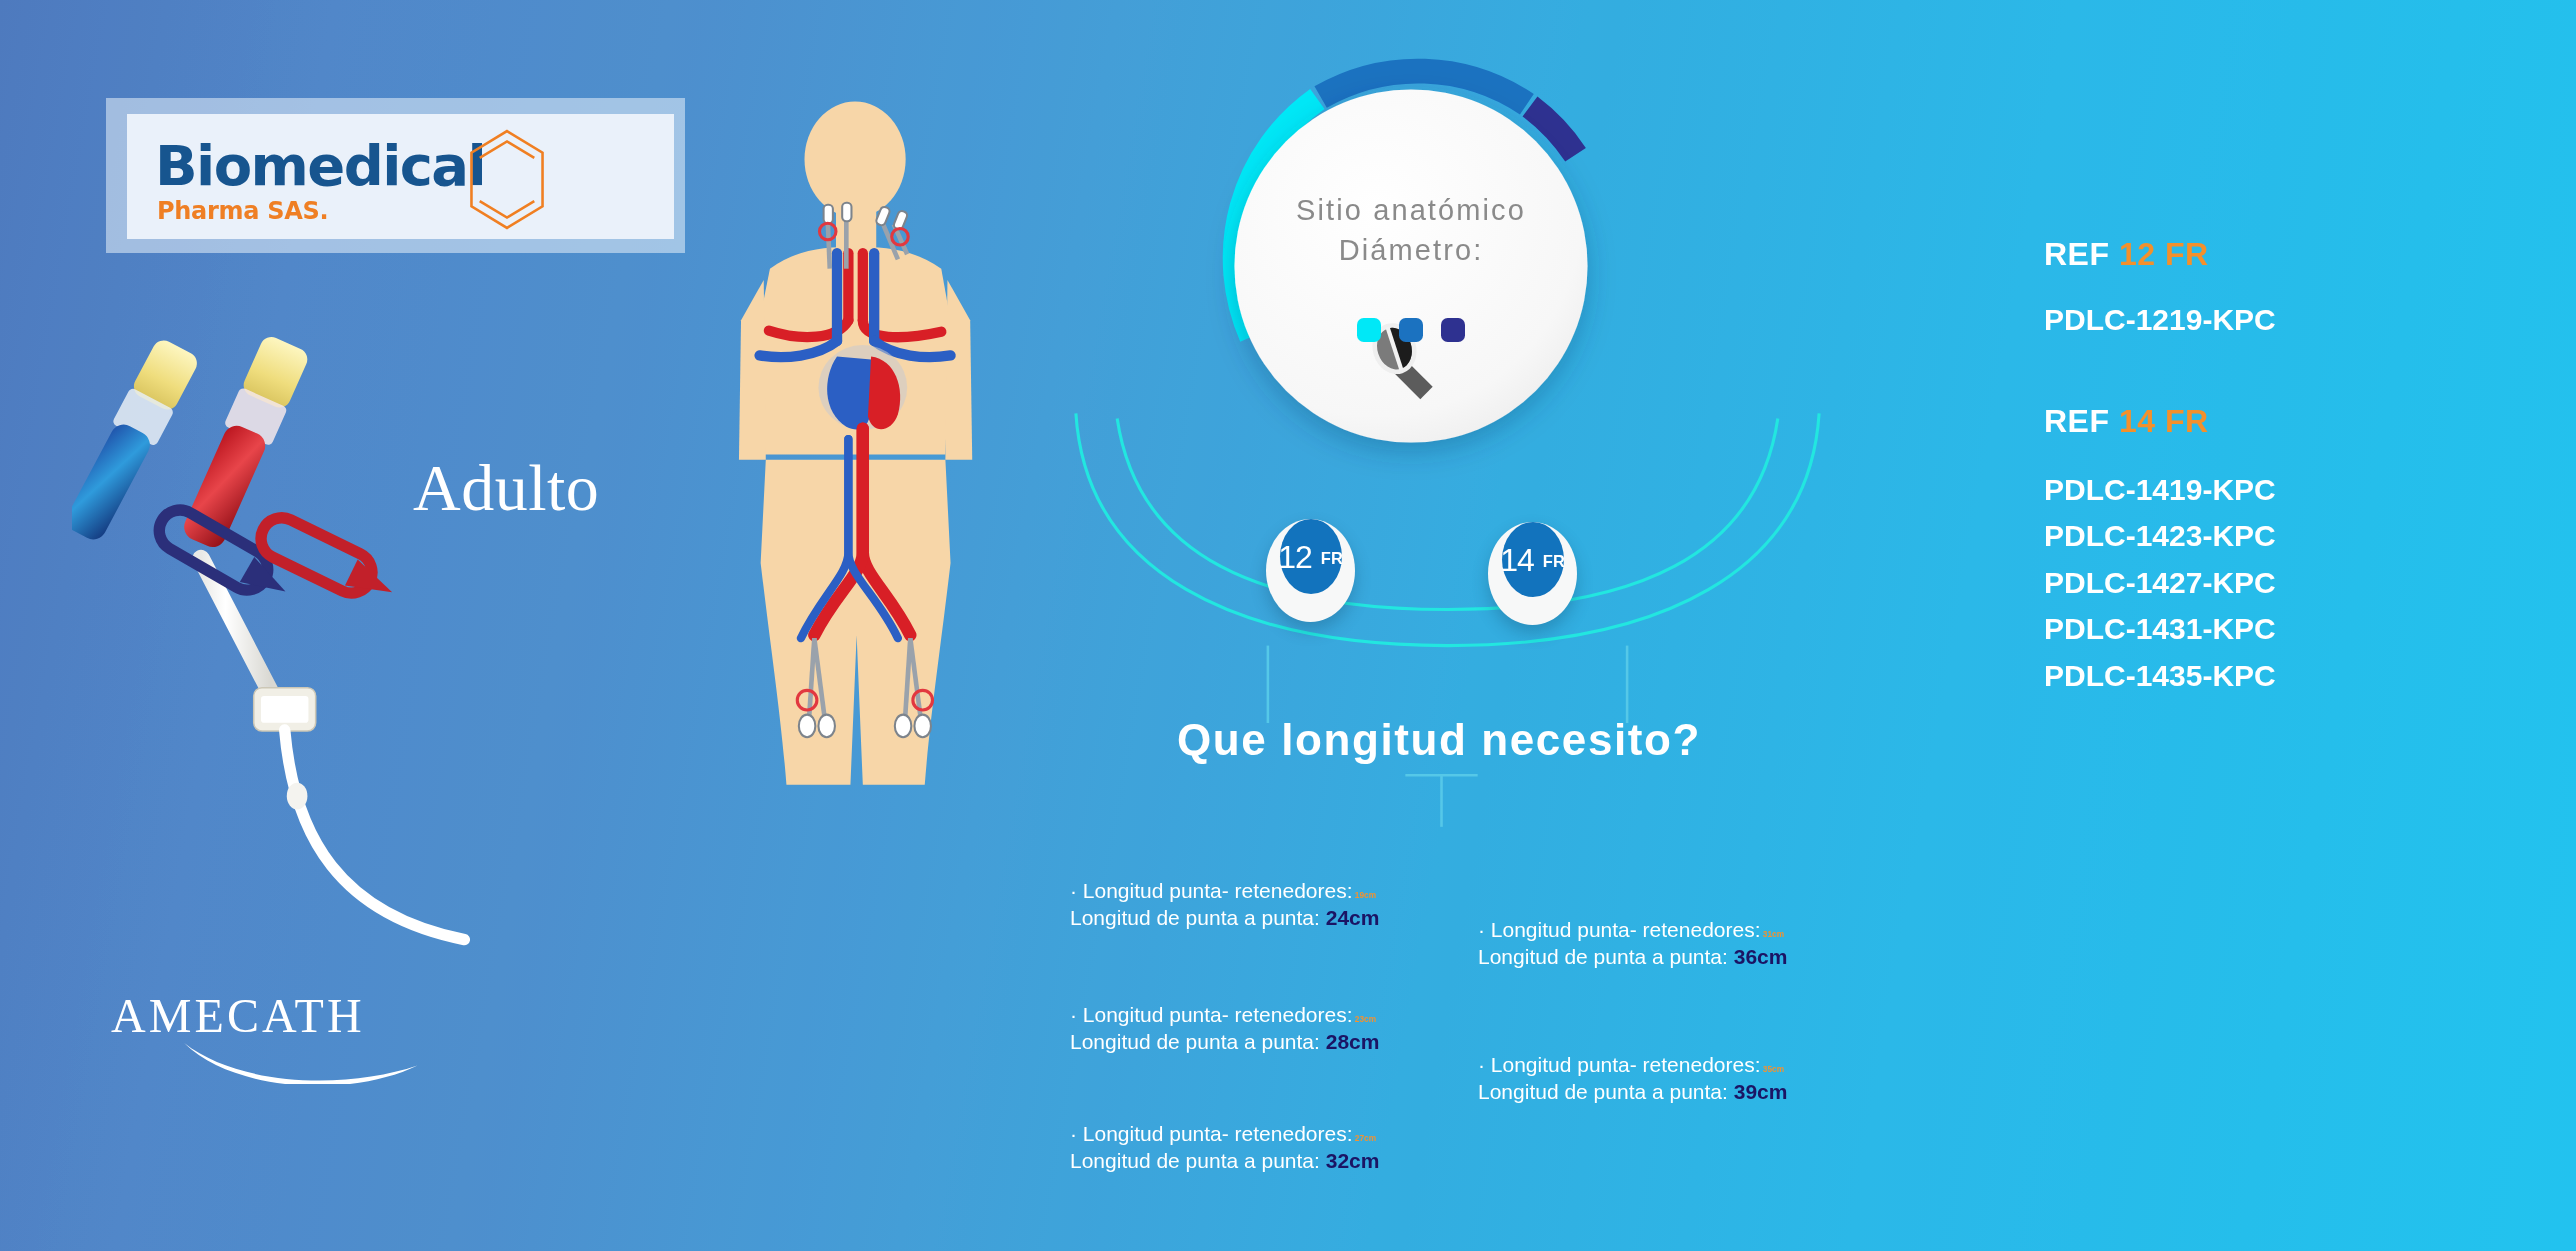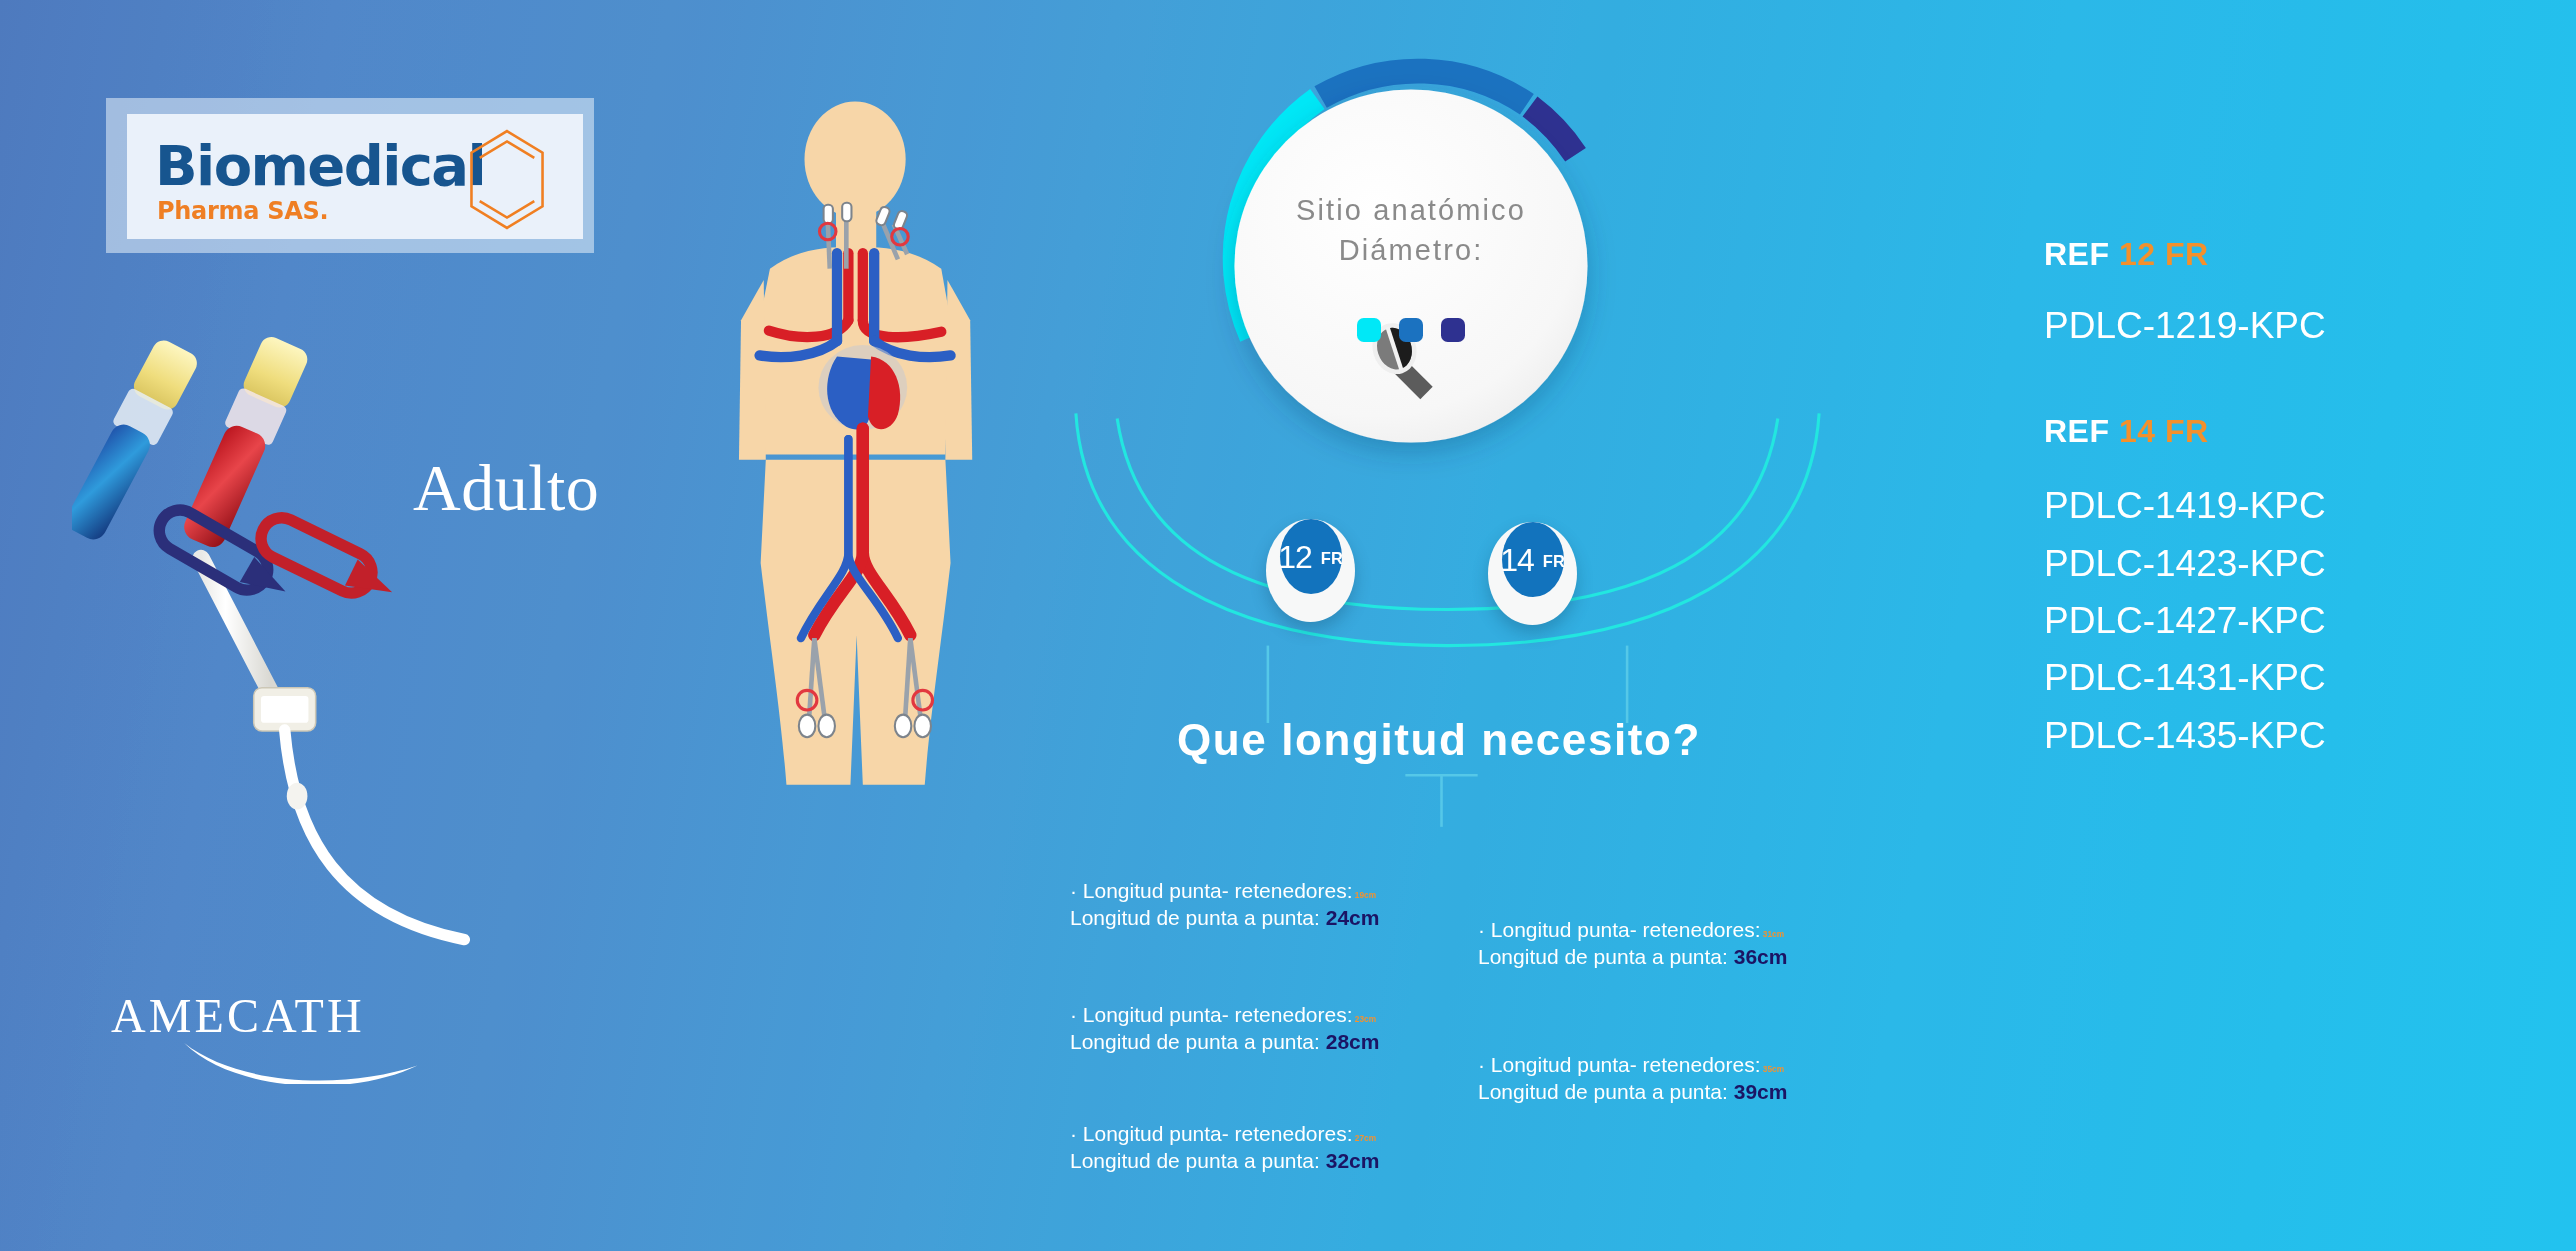--- a/index.html
+++ b/index.html
@@ -36,7 +36,7 @@
 
   
   #logo-card{
-    position:absolute;left:106px;top:98px;width:488px;height:155px;
+    position:absolute;left:106px;top:98px;width:579px;height:155px;
   }
   #logo-card .plate-back{
     position:absolute;left:0;top:0;right:0;bottom:0;

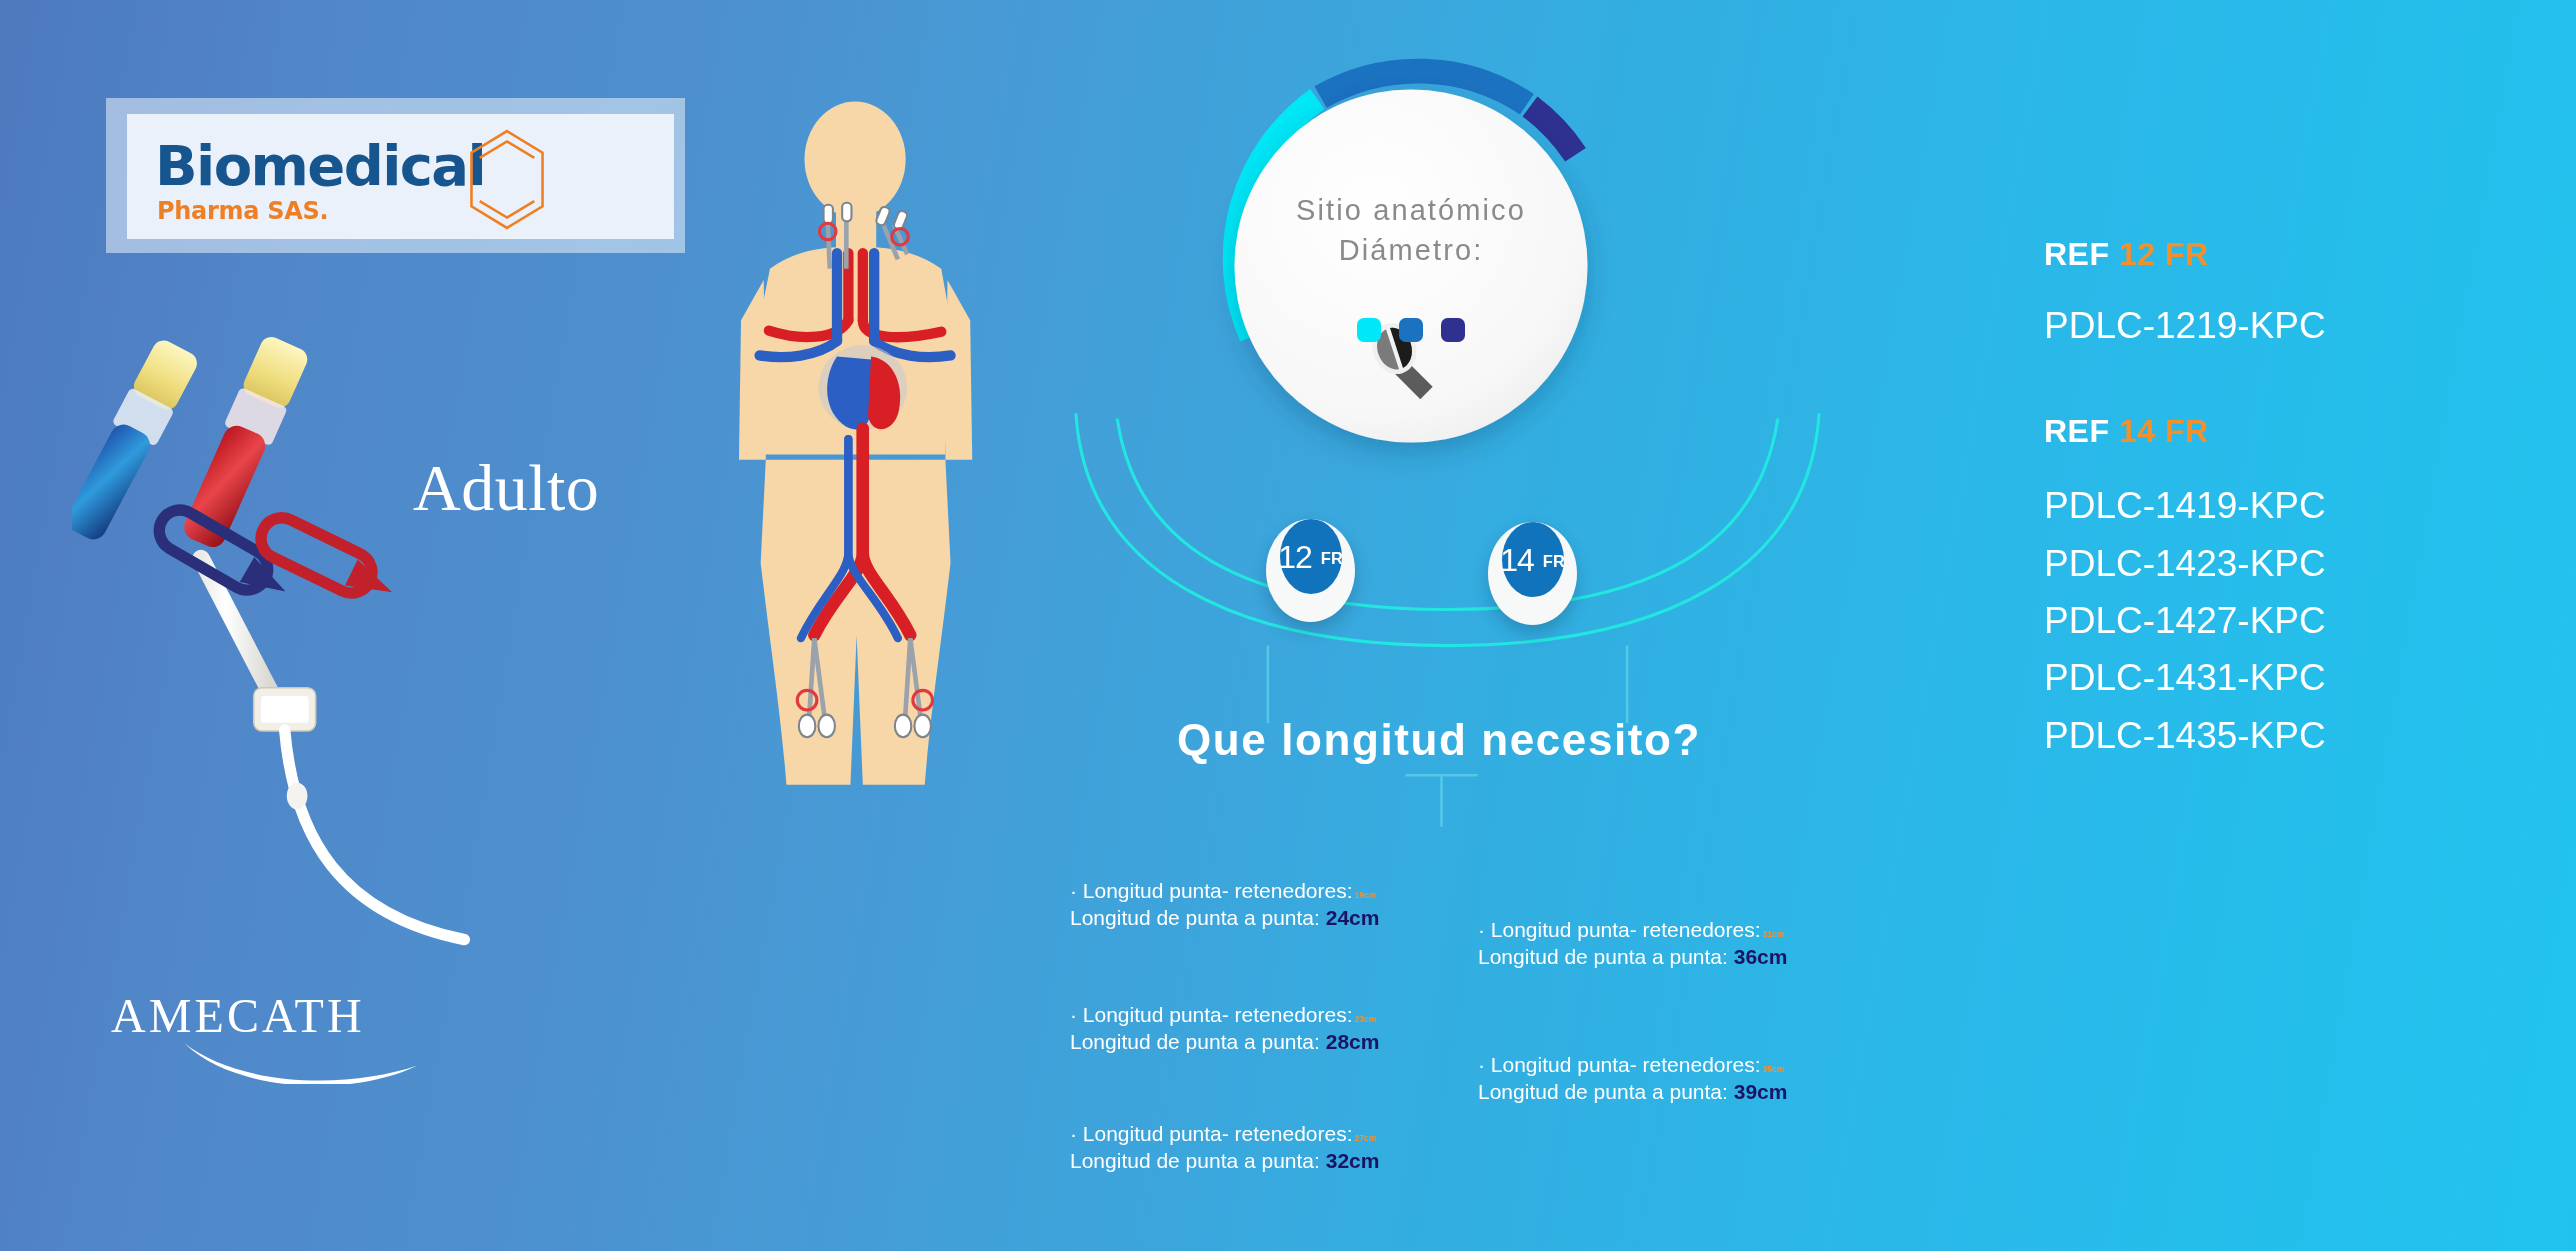--- a/index.html
+++ b/index.html
@@ -163,7 +163,7 @@
   }
   .ref-head .hl{color:#f3902c;}
   .ref-code{
-    font-size:37px;color:#ffffff;font-weight:400;letter-spacing:0px;line-height:1.55;
+    font-size:30px;color:#ffffff;font-weight:700;letter-spacing:0px;line-height:1.55;
     white-space:nowrap;
   }
   #ref-block-14{margin-top:61px;}

